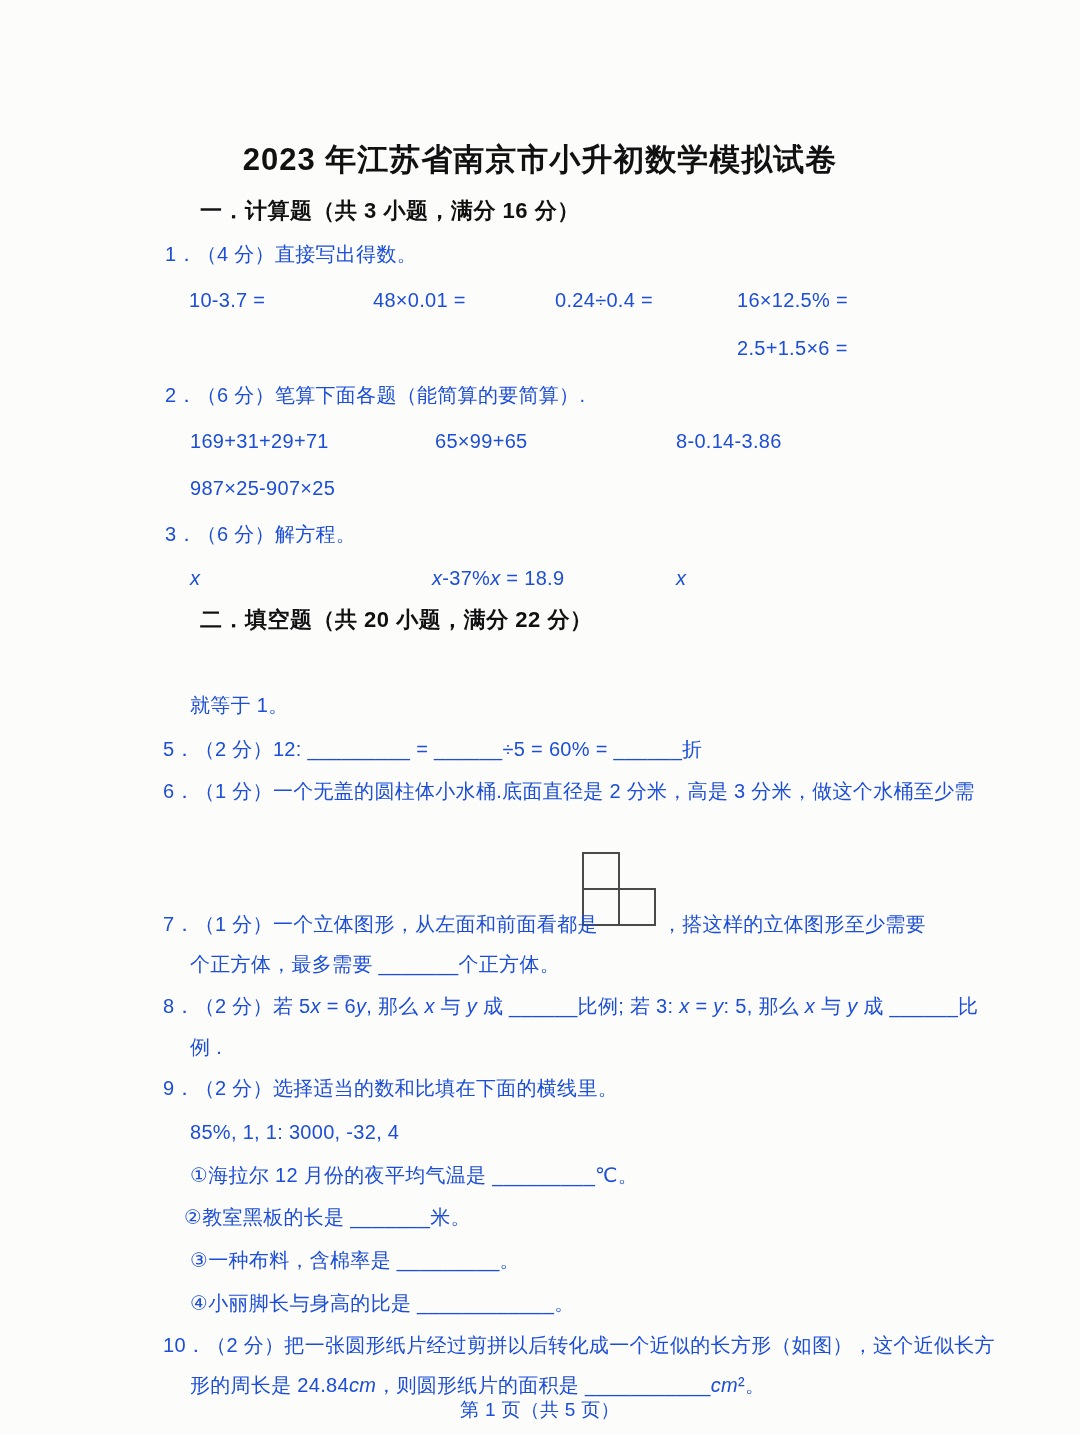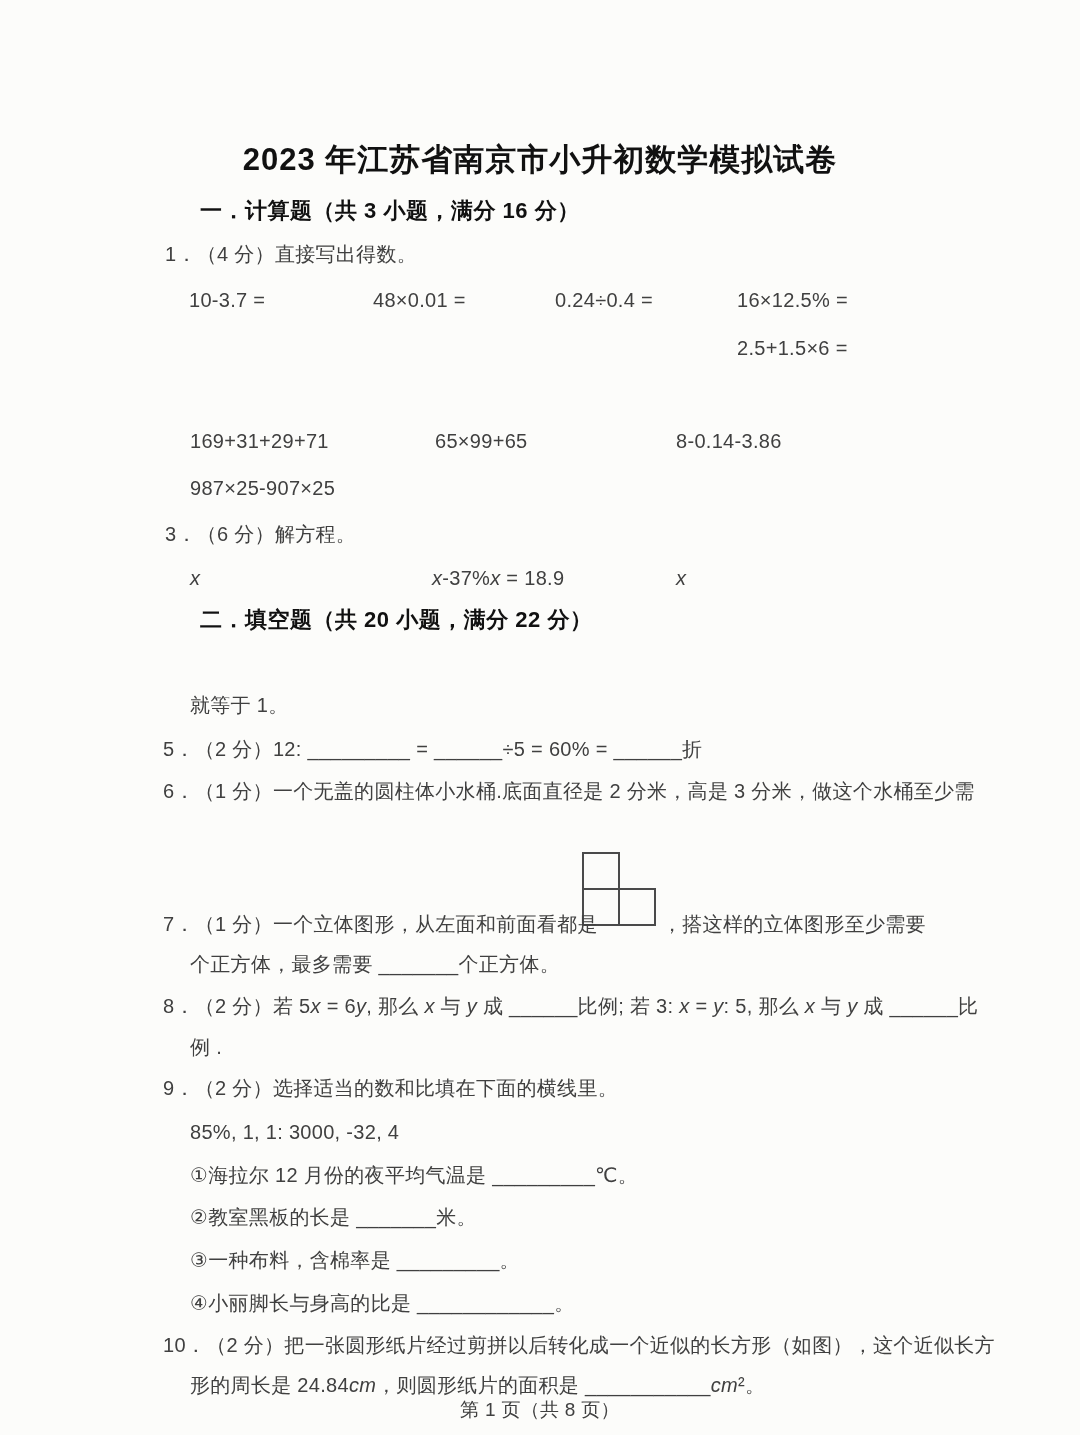--- a/index.html
+++ b/index.html
@@ -21,7 +21,7 @@
     white-space: nowrap;
     font-size: 20px;
     line-height: 1.3;
-    color: #404040;
+    color: #1d4ed8;
     letter-spacing: 0.3px;
   }
   .title {

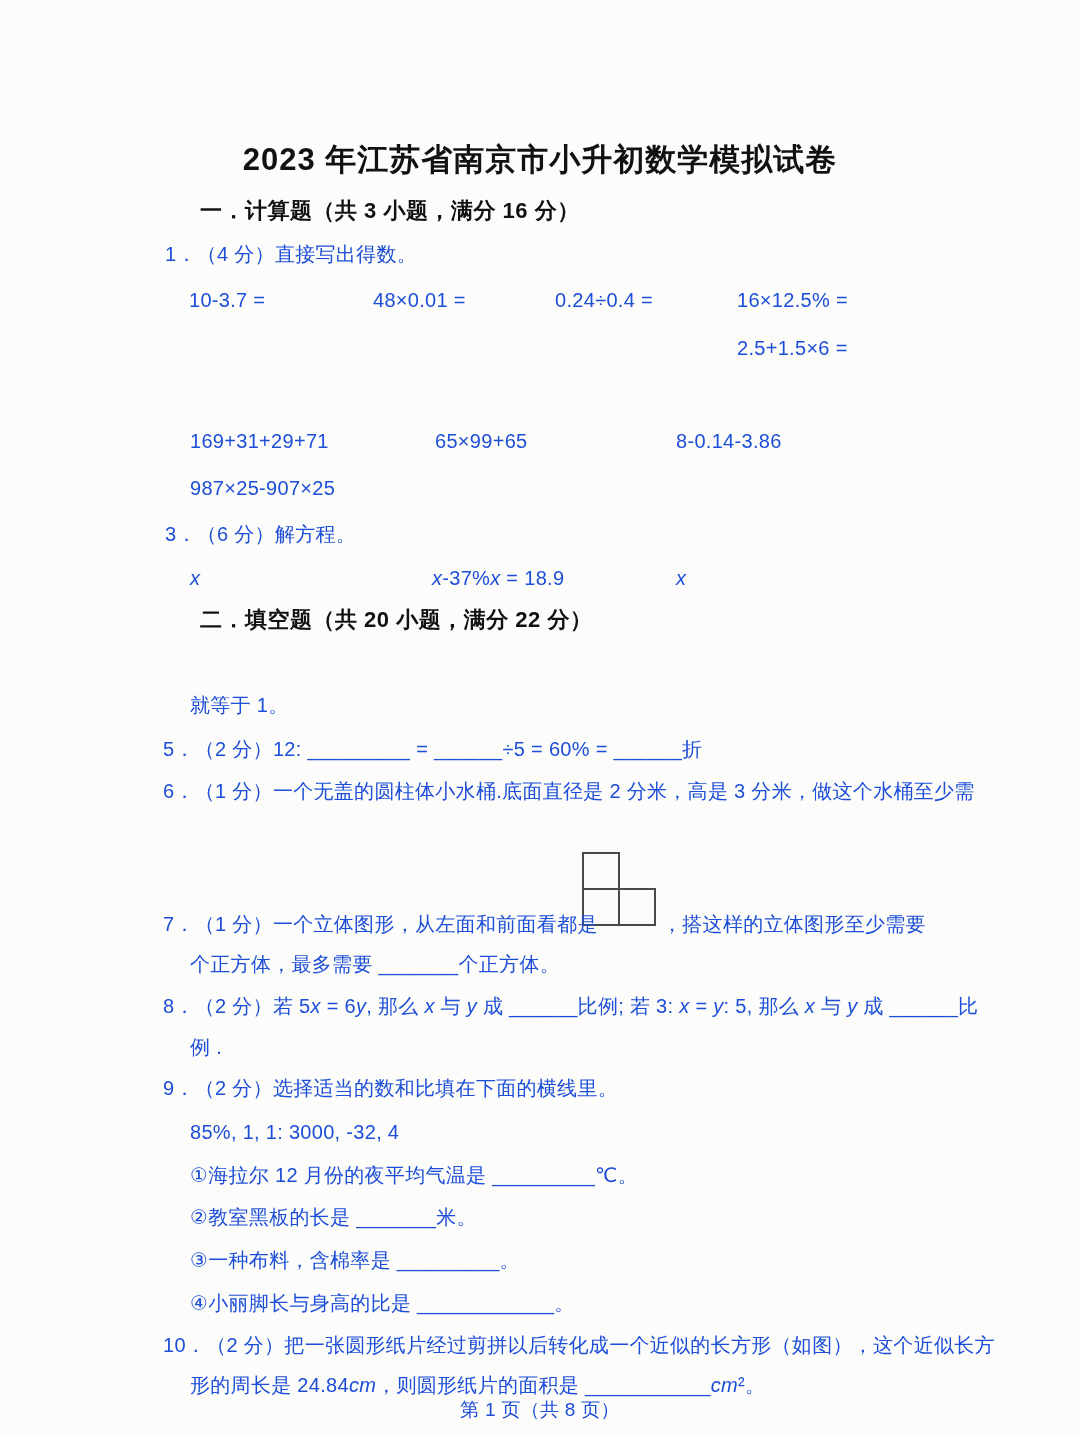--- a/index.html
+++ b/index.html
@@ -79,6 +79,7 @@
   <div class="ln" style="left:737px; top:287px">16×12.5% =</div>
   <div class="ln" style="left:737px; top:335px">2.5+1.5×6 =</div>
 
+  <div class="ln" style="left:165px; top:382px">2．（6 分）笔算下面各题（能简算的要简算）.</div>
   <div class="ln" style="left:190px; top:428px">169+31+29+71</div>
   <div class="ln" style="left:435px; top:428px">65×99+65</div>
   <div class="ln" style="left:676px; top:428px">8-0.14-3.86</div>

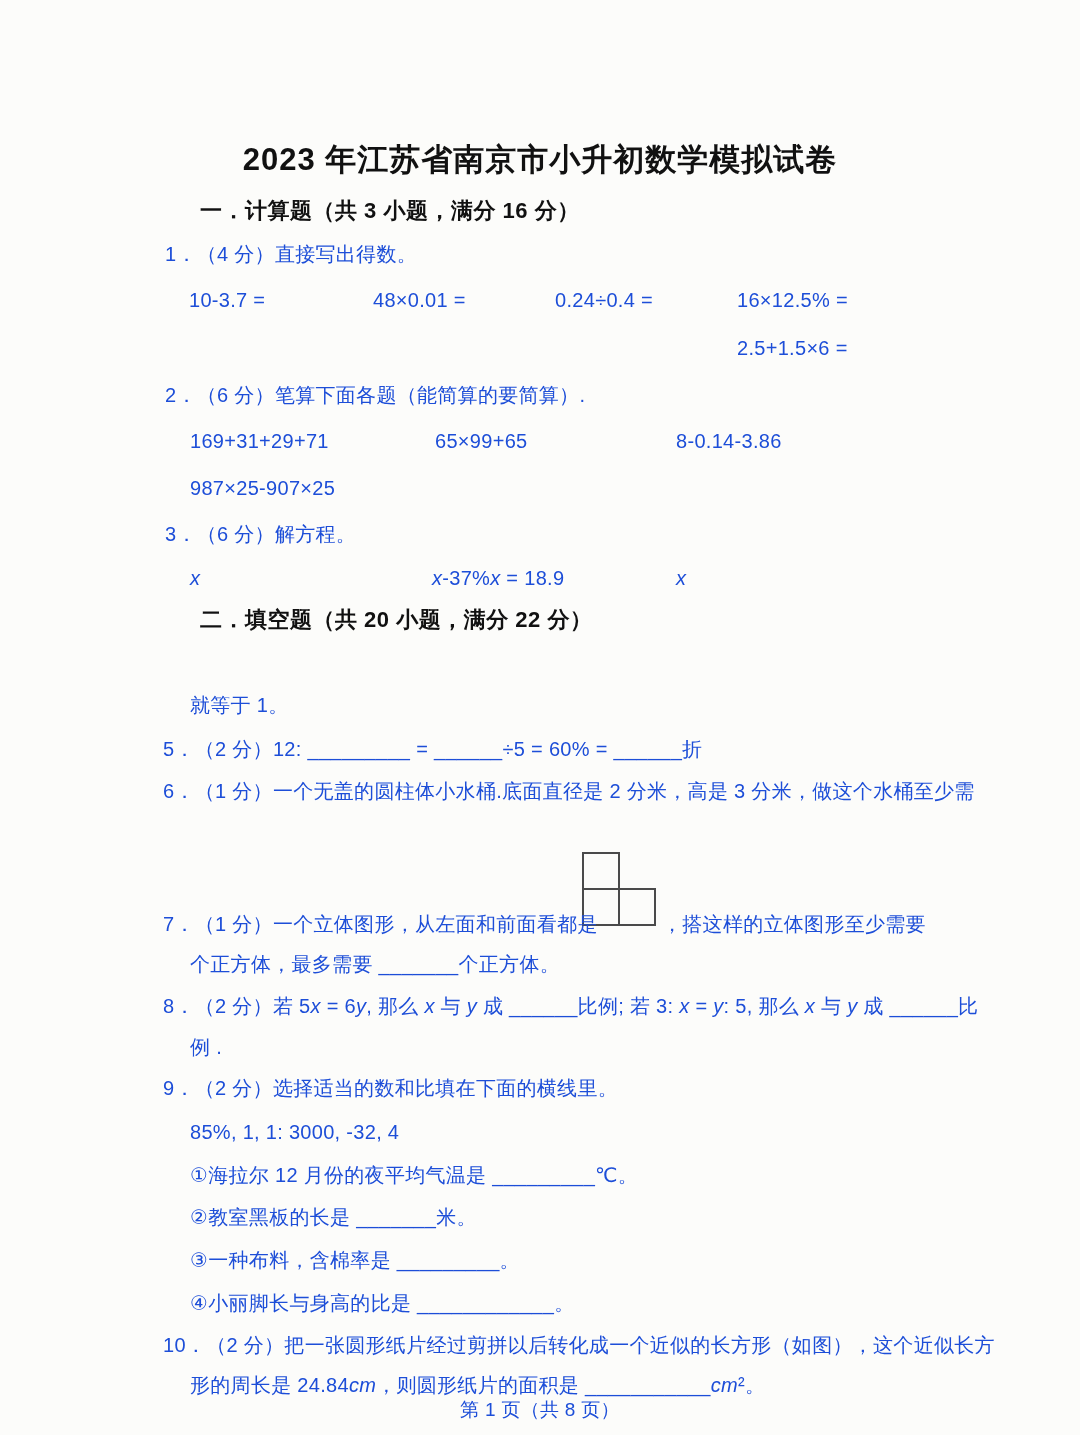--- a/index.html
+++ b/index.html
@@ -114,7 +114,7 @@
   <div class="ln" style="left:163px; top:1075px">9．（2 分）选择适当的数和比填在下面的横线里。</div>
   <div class="ln" style="left:190px; top:1119px">85%, 1, 1: 3000, -32, 4</div>
   <div class="ln" style="left:190px; top:1162px">①海拉尔 12 月份的夜平均气温是 _________℃。</div>
-  <div class="ln" style="left:190px; top:1204px">②教室黑板的长是 _______米。</div>
+  <div class="ln" style="left:184px; top:1204px">②教室黑板的长是 _______米。</div>
   <div class="ln" style="left:190px; top:1290px">④小丽脚长与身高的比是 ____________。</div>
   <div class="ln" style="left:190px; top:1247px">③一种布料，含棉率是 _________。</div>
 

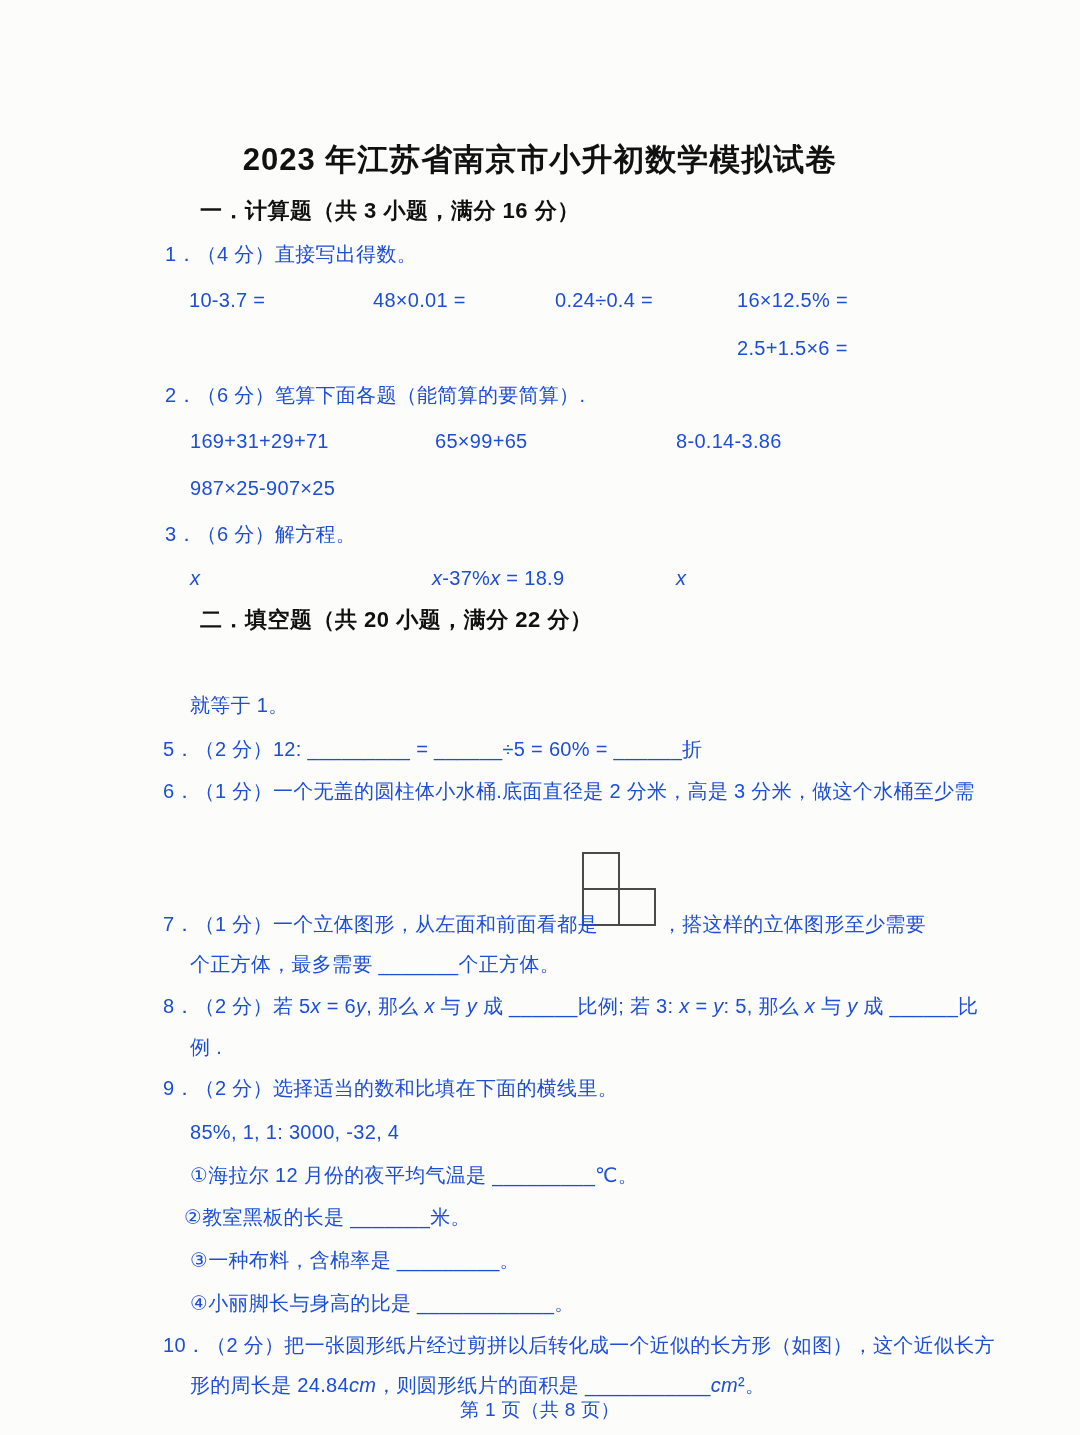--- a/index.html
+++ b/index.html
@@ -121,7 +121,7 @@
   <div class="ln" style="left:163px; top:1332px">10．（2 分）把一张圆形纸片经过剪拼以后转化成一个近似的长方形（如图），这个近似长方</div>
   <div class="ln" style="left:190px; top:1372px">形的周长是 24.84<i>cm</i>，则圆形纸片的面积是 ___________<i>cm</i>²。</div>
 
-  <div class="ln footer" style="top:1398px">第 1 页（共 8 页）</div>
+  <div class="ln footer" style="top:1398px">第 1 页（共 5 页）</div>
 
 </div>
 

